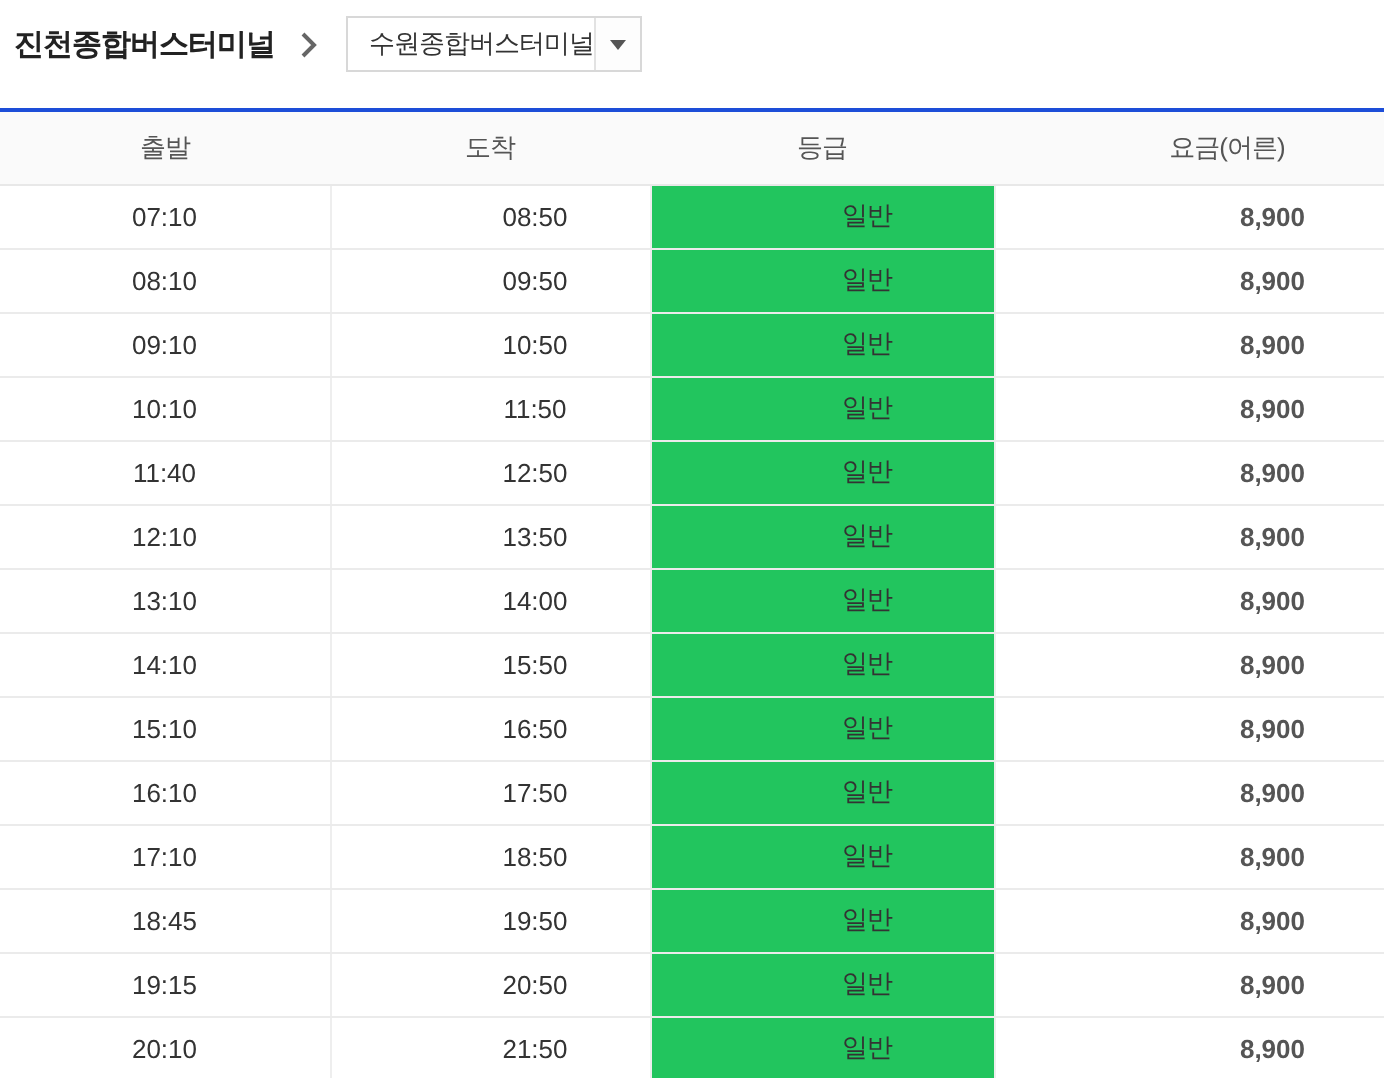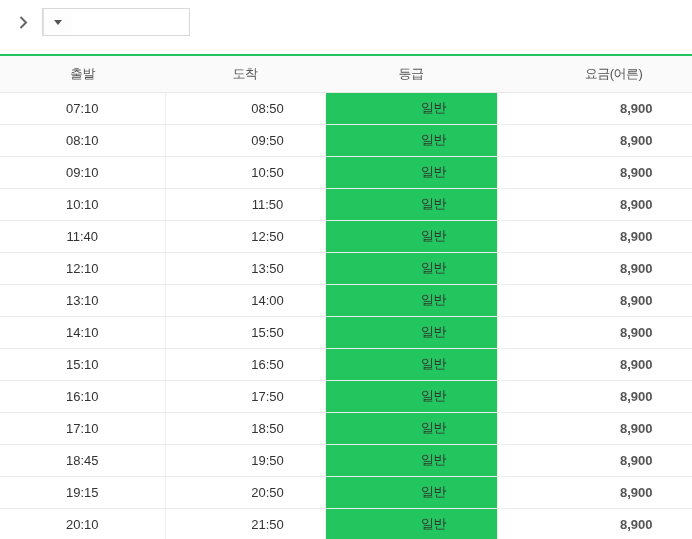--- a/index.html
+++ b/index.html
@@ -112,6 +112,7 @@
 <body>
 
 <div class="topbar">
+  <span class="origin">진천종합버스터미널</span>
   <span class="chev">
     <svg width="9" height="13" viewBox="0 0 9 13">
         <polyline points="1.5,1 7,6.5 1.5,12" fill="none" stroke="#666" stroke-width="2"></polyline>

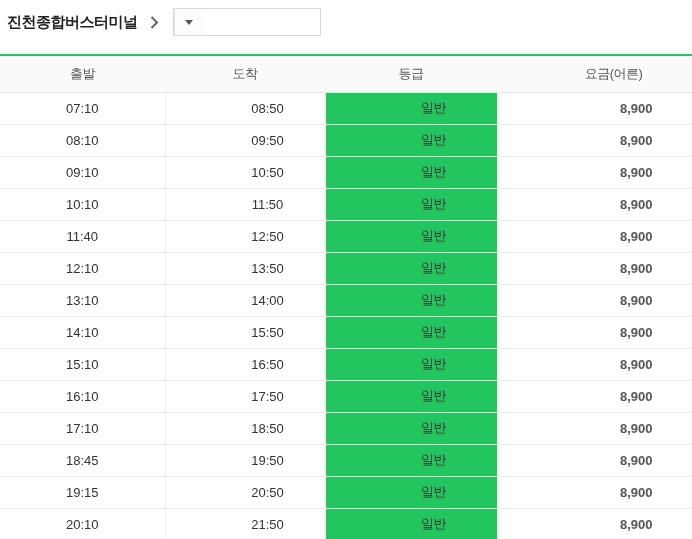--- a/index.html
+++ b/index.html
@@ -119,6 +119,7 @@
       </svg>
   </span>
   <div class="select">
+    <span class="sel-label">수원종합버스터미널</span>
     <span class="arrowbox">
         <span class="tri"></span>
       </span>

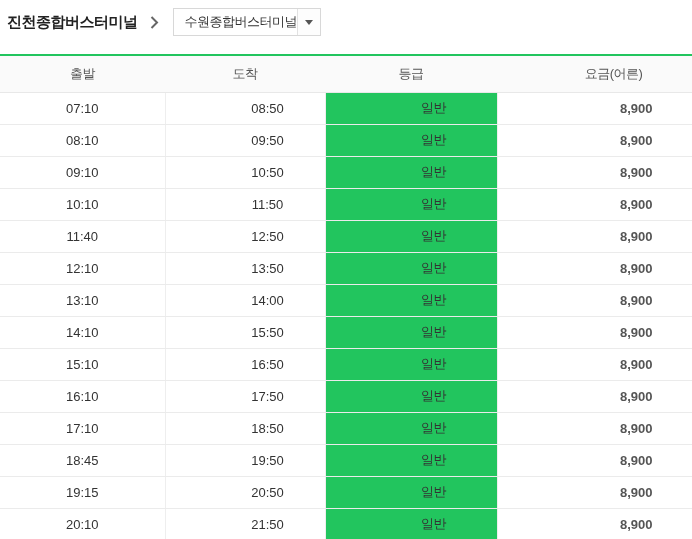--- a/index.html
+++ b/index.html
@@ -81,7 +81,7 @@
 
   table.timetable thead th {
     height: 37px;
-    border-top: 2px solid #22c55e;
+    border-top: 2px solid #1d4ed8;
     border-bottom: 1px solid #e8e8e8;
     background: #fafafa;
     font-size: 13px;

